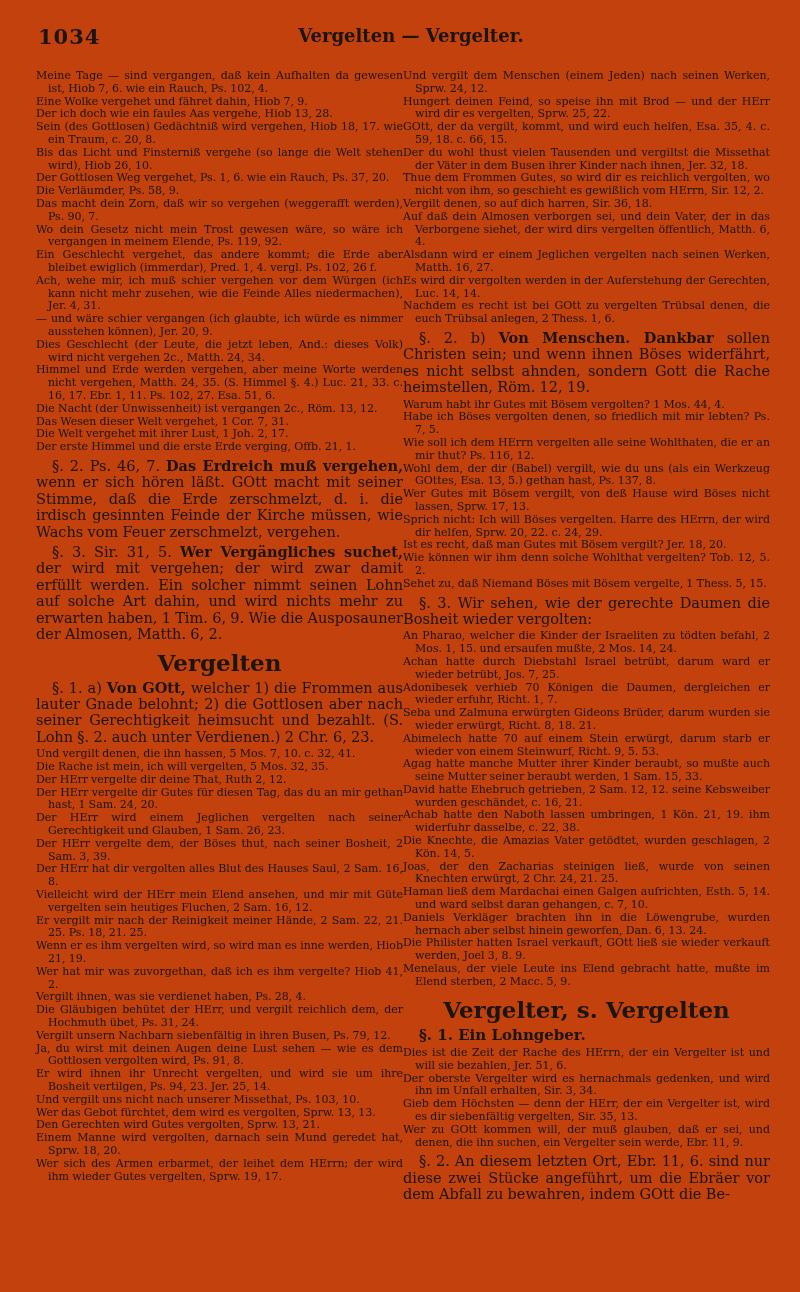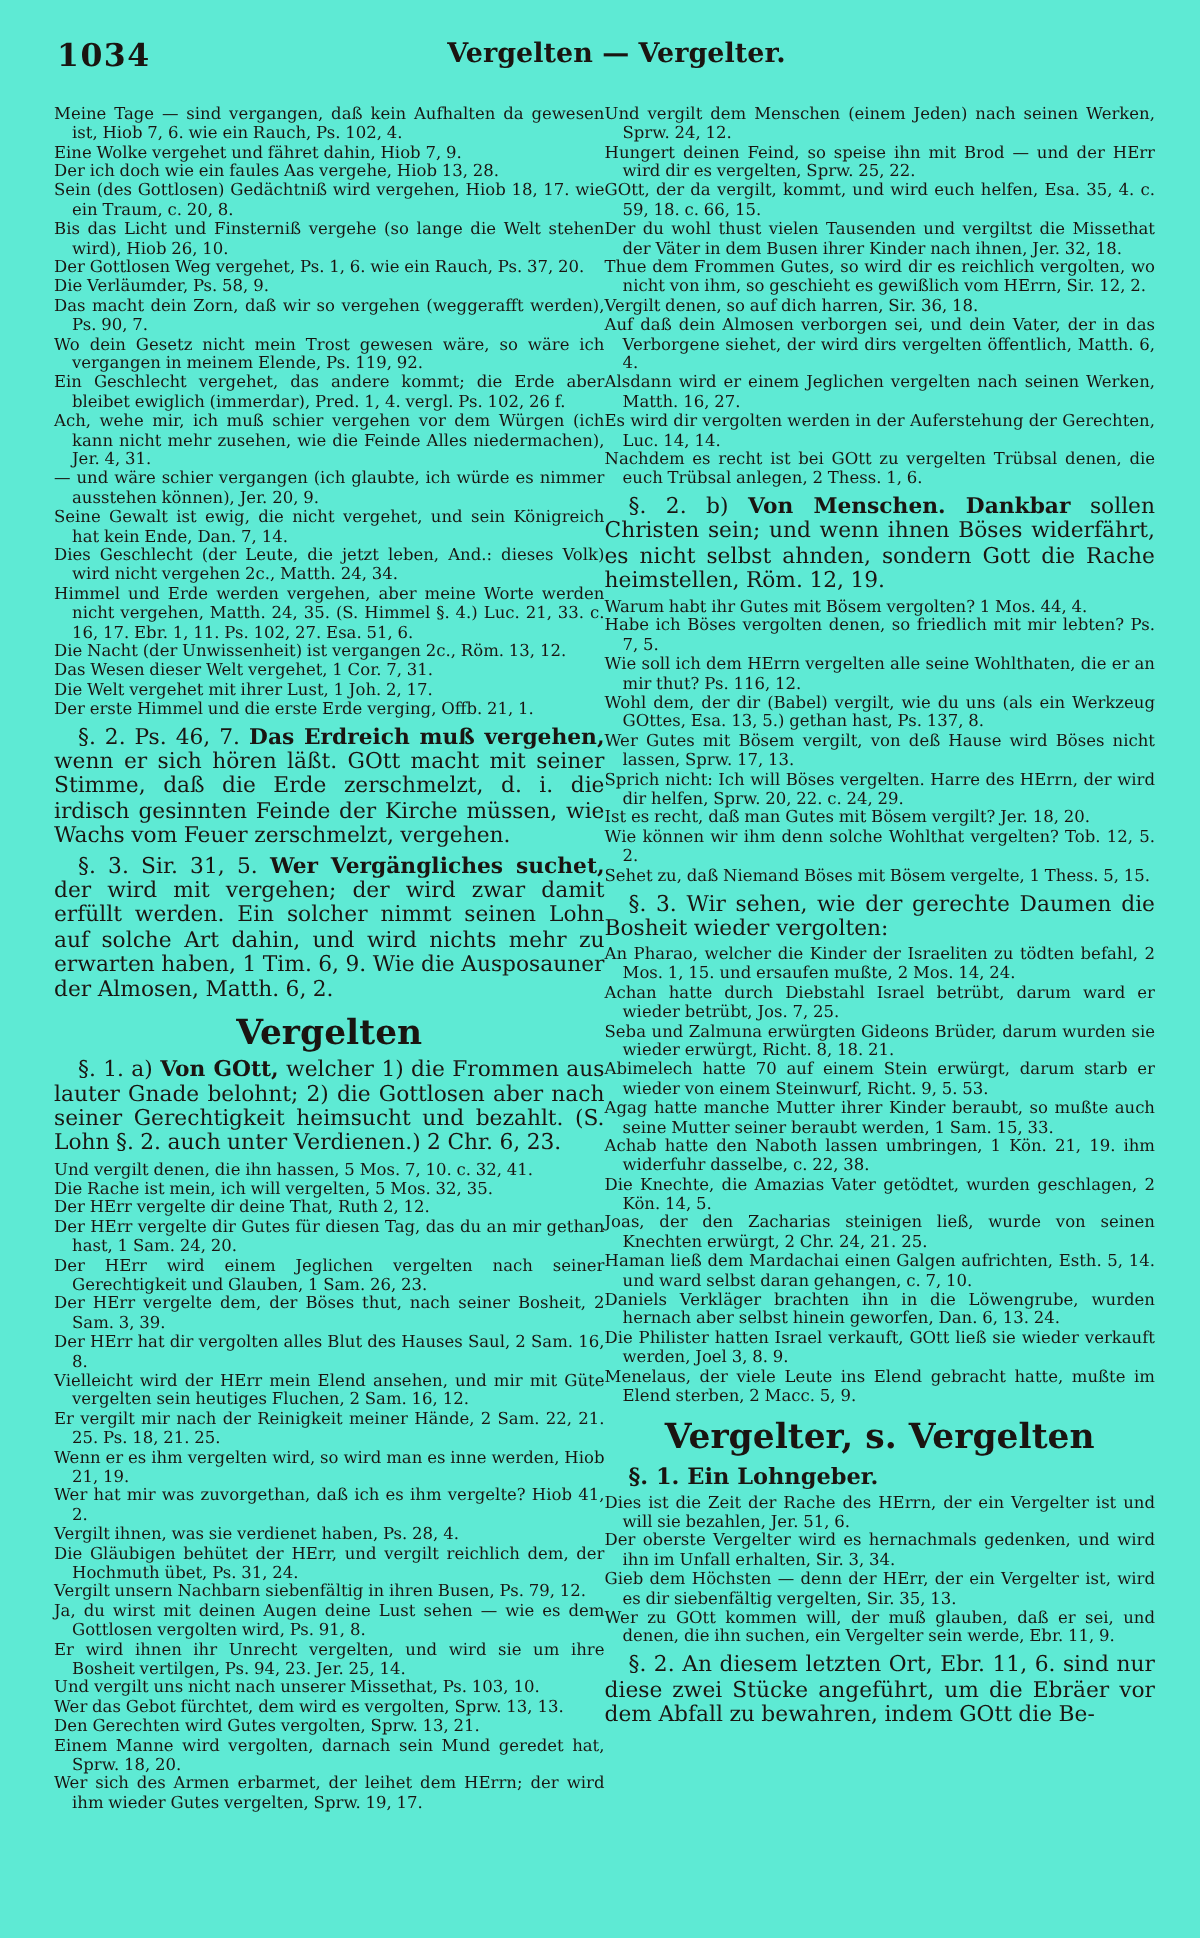--- a/index.html
+++ b/index.html
@@ -10,7 +10,7 @@
     width: 800px;
     height: 1292px;
     box-sizing: border-box;
-    background: #5eead4;
+    background: #c2410c;
     color: #1a1511;
     padding: 24px 30px 2px 36px;
     font-family: "DejaVu Serif", "Liberation Serif", serif;

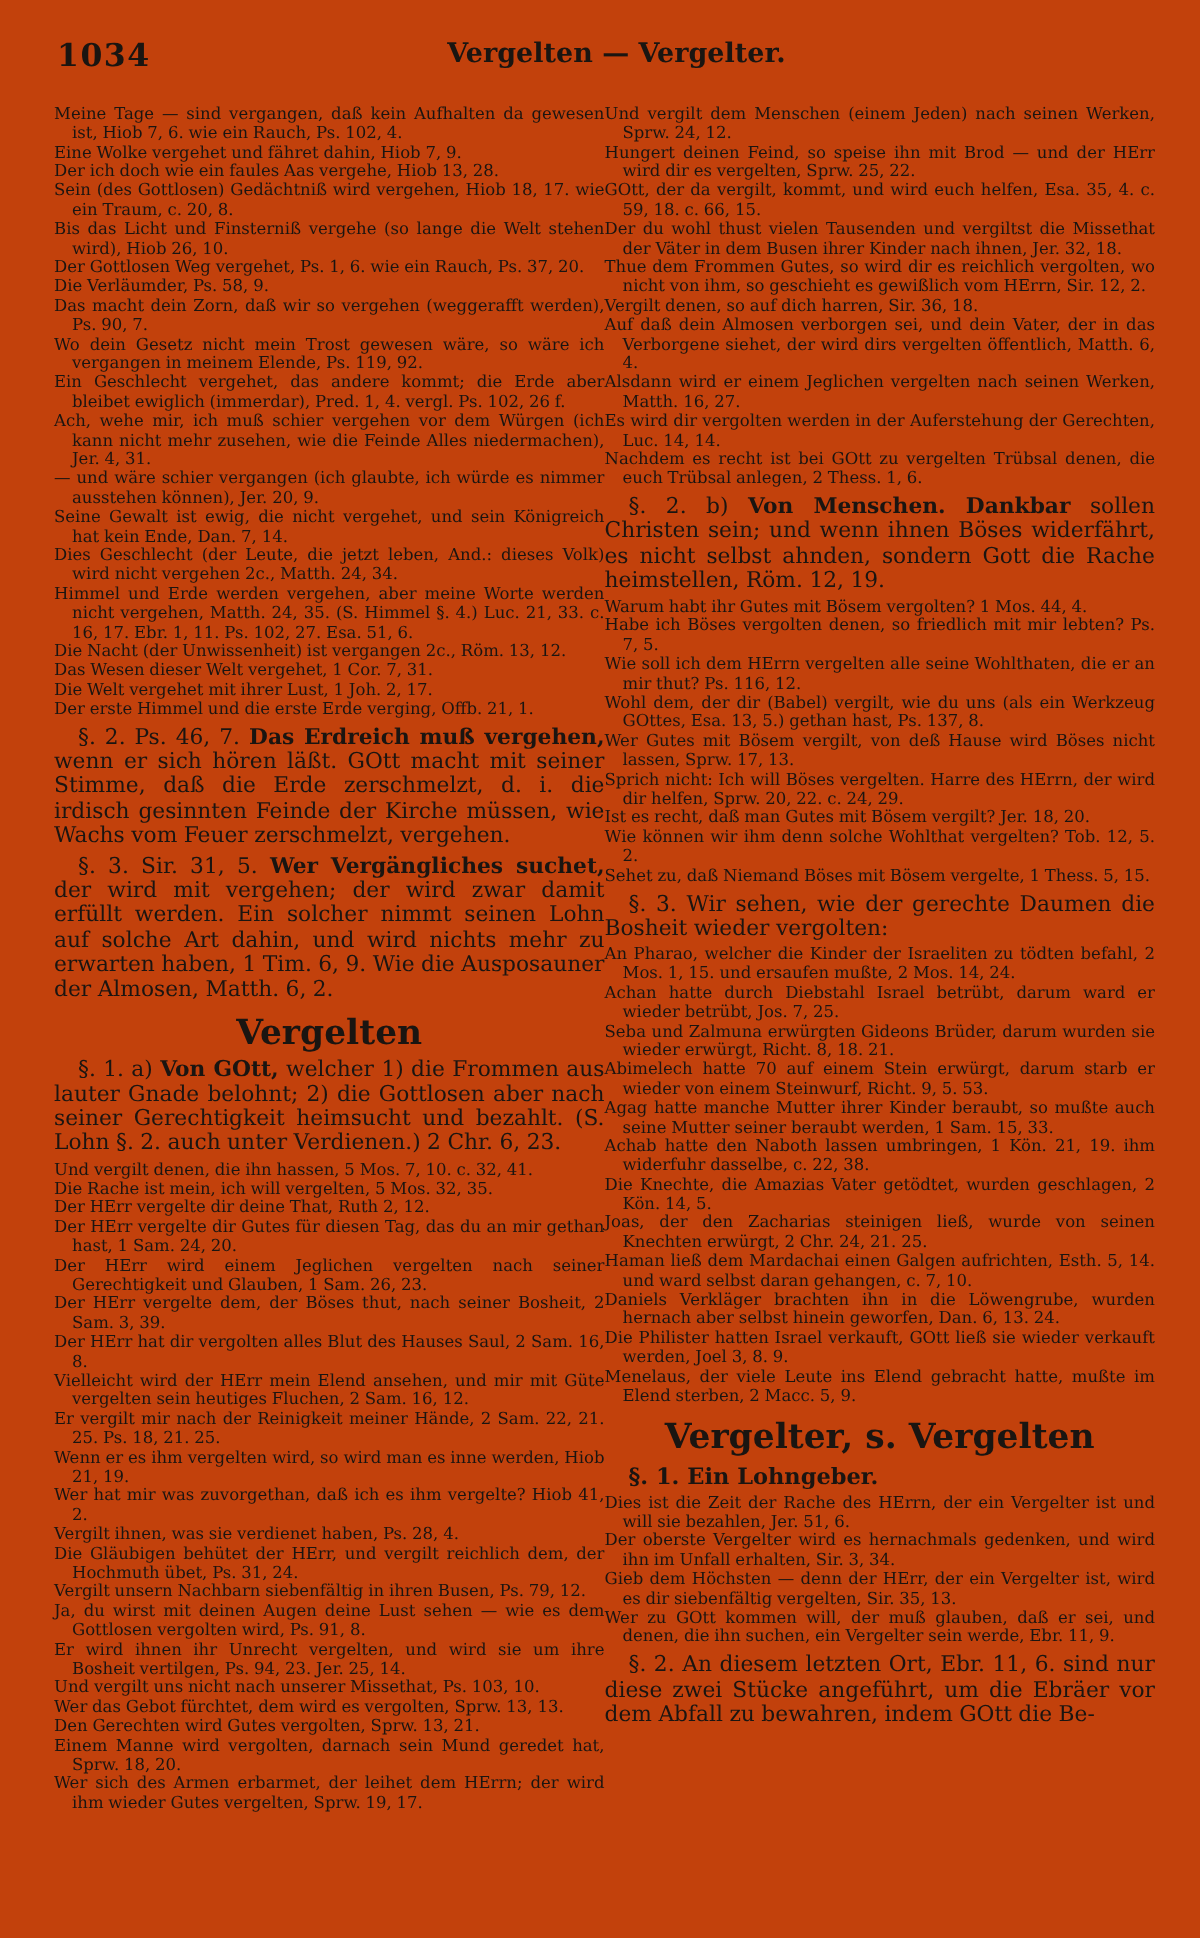--- a/index.html
+++ b/index.html
@@ -92,7 +92,6 @@
           <p class="entry">Ein Geschlecht vergehet, das andere kommt; die Erde aber bleibet ewiglich (immerdar), Pred. 1, 4. vergl. Ps. 102, 26 f.</p>
           <p class="entry">Ach, wehe mir, ich muß schier vergehen vor dem Würgen (ich kann nicht mehr zusehen, wie die Feinde Alles niedermachen), Jer. 4, 31.</p>
           <p class="entry">— und wäre schier vergangen (ich glaubte, ich würde es nimmer ausstehen können), Jer. 20, 9.</p>
-          <p class="entry">Seine Gewalt ist ewig, die nicht vergehet, und sein Königreich hat kein Ende, Dan. 7, 14.</p>
           <p class="entry">Dies Geschlecht (der Leute, die jetzt leben, And.: dieses Volk) wird nicht vergehen 2c., Matth. 24, 34.</p>
           <p class="entry">Himmel und Erde werden vergehen, aber meine Worte werden nicht vergehen, Matth. 24, 35. (S. Himmel §. 4.) Luc. 21, 33. c. 16, 17. Ebr. 1, 11. Ps. 102, 27. Esa. 51, 6.</p>
           <p class="entry">Die Nacht (der Unwissenheit) ist vergangen 2c., Röm. 13, 12.</p>

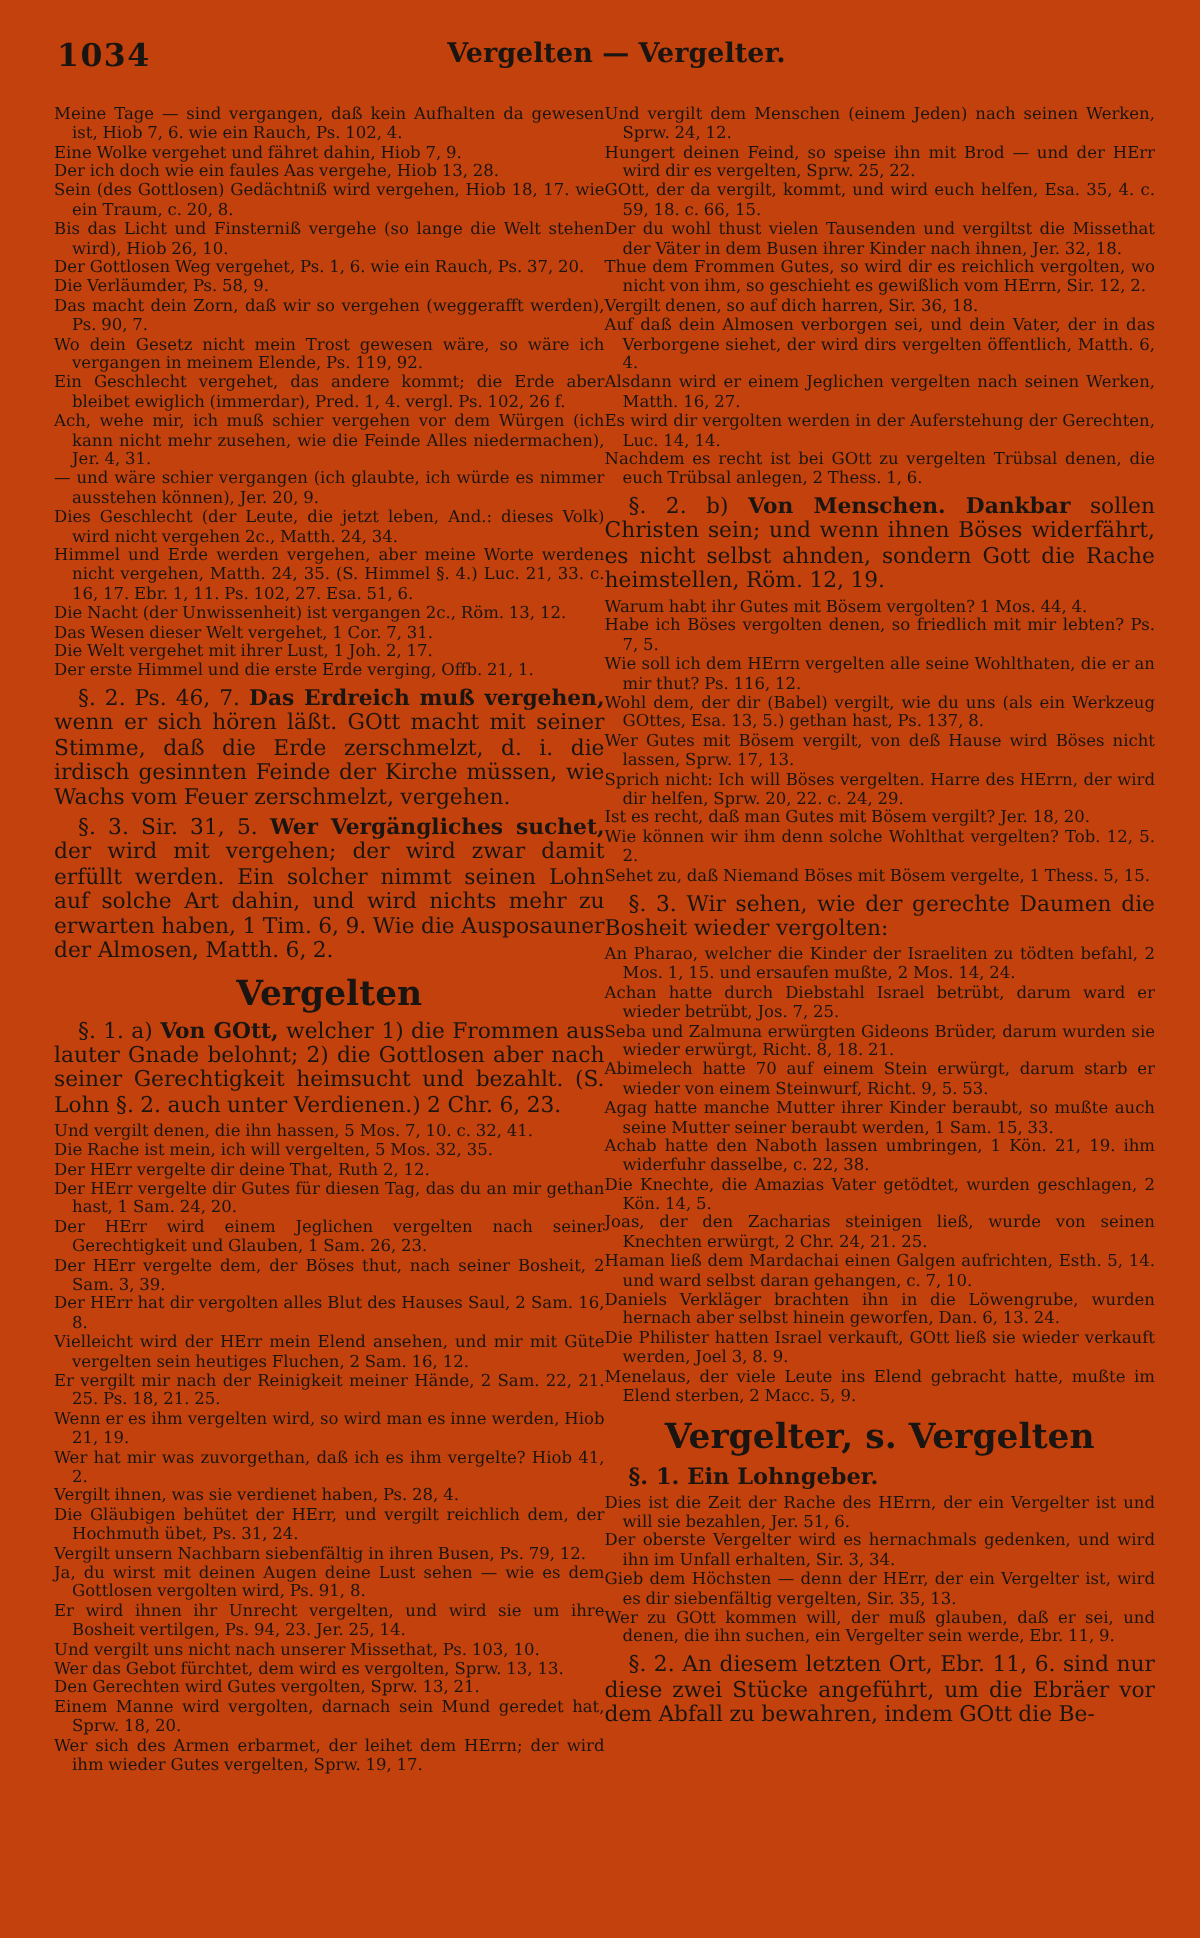--- a/index.html
+++ b/index.html
@@ -185,6 +185,7 @@
       <div class="entries">
           <p class="entry">An Pharao, welcher die Kinder der Israeliten zu tödten befahl, 2 Mos. 1, 15. und ersaufen mußte, 2 Mos. 14, 24.</p>
           <p class="entry">Achan hatte durch Diebstahl Israel betrübt, darum ward er wieder betrübt, Jos. 7, 25.</p>
+          <p class="entry">Adonibesek verhieb 70 Königen die Daumen, dergleichen er wieder erfuhr, Richt. 1, 7.</p>
           <p class="entry">Seba und Zalmuna erwürgten Gideons Brüder, darum wurden sie wieder erwürgt, Richt. 8, 18. 21.</p>
           <p class="entry">Abimelech hatte 70 auf einem Stein erwürgt, darum starb er wieder von einem Steinwurf, Richt. 9, 5. 53.</p>
           <p class="entry">Agag hatte manche Mutter ihrer Kinder beraubt, so mußte auch seine Mutter seiner beraubt werden, 1 Sam. 15, 33.</p>

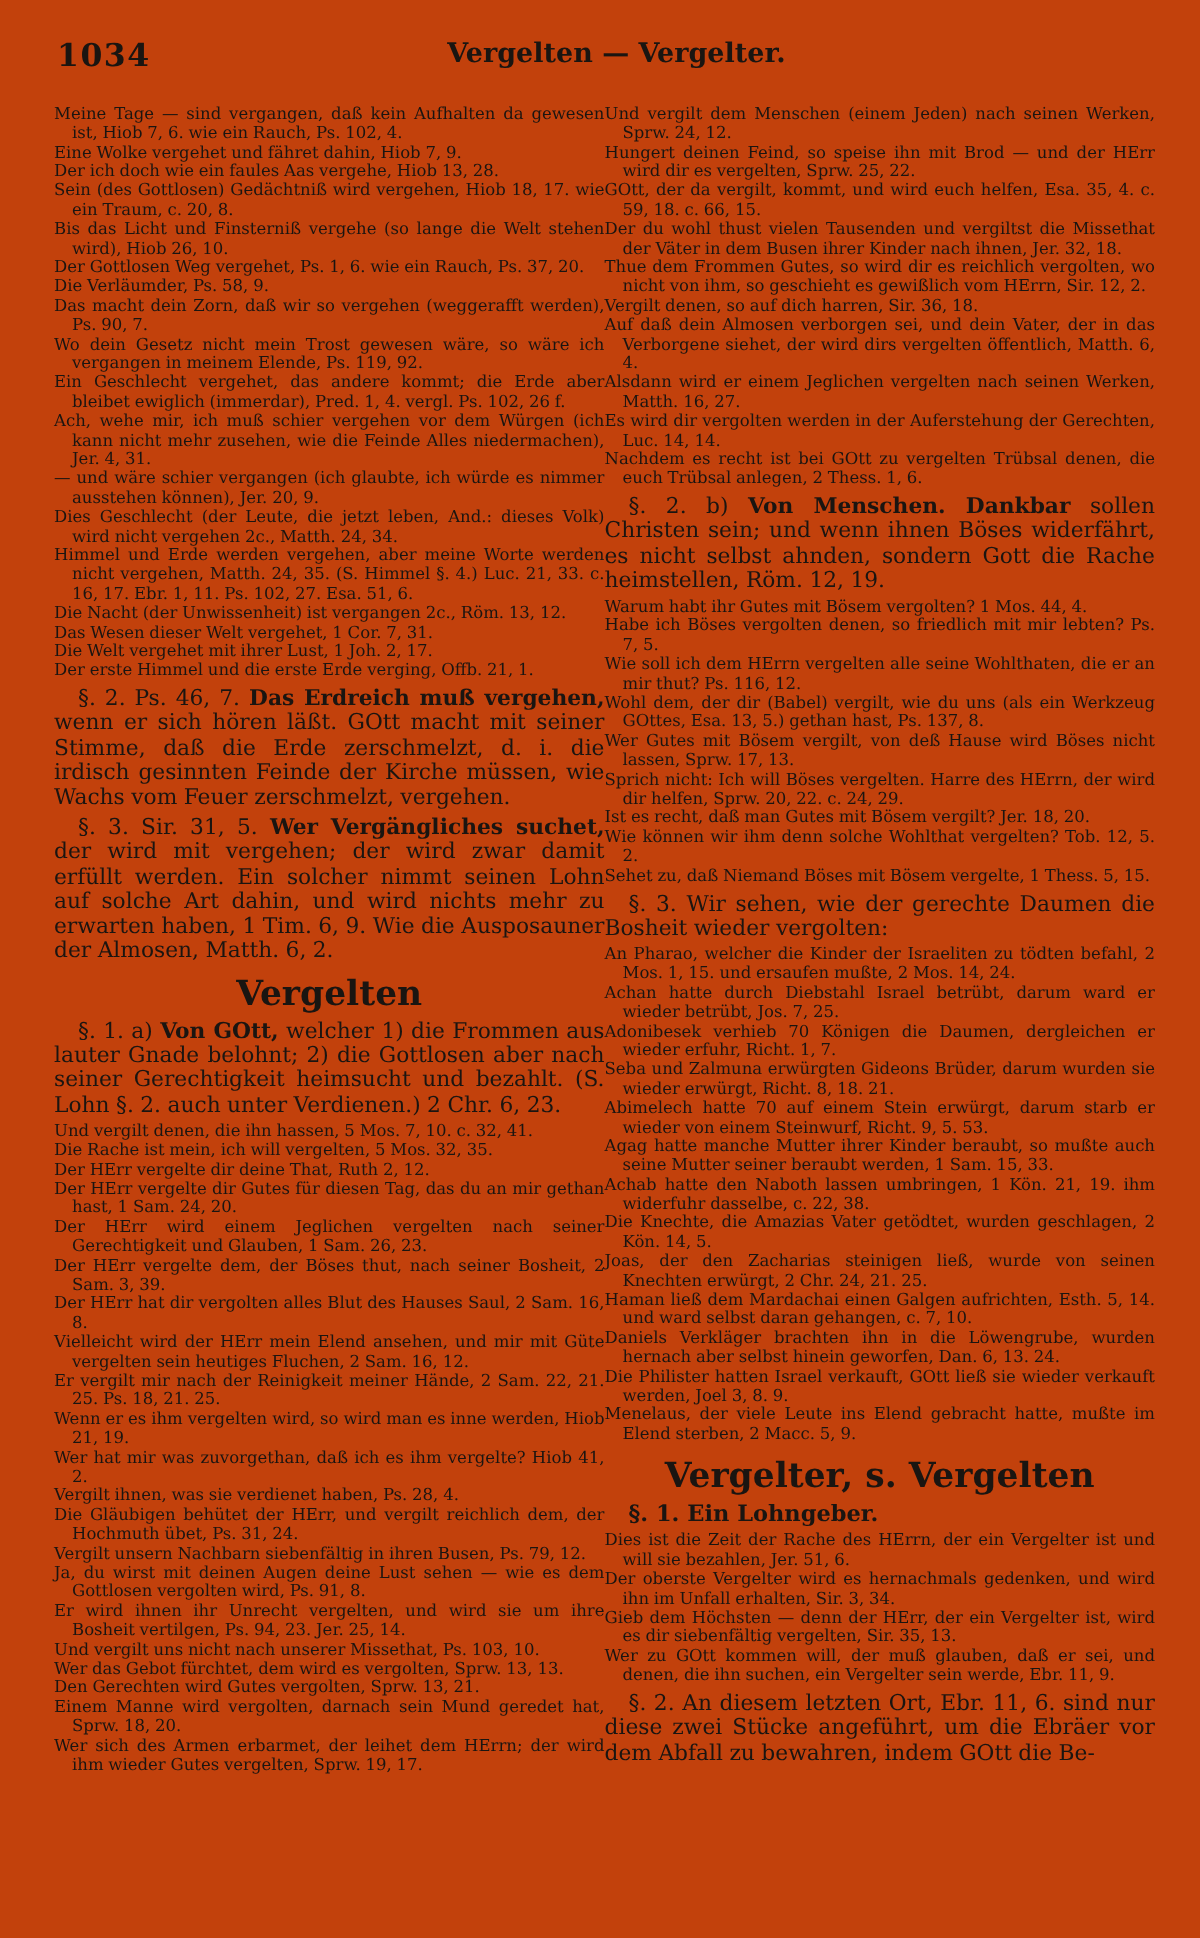--- a/index.html
+++ b/index.html
@@ -189,6 +189,7 @@
           <p class="entry">Seba und Zalmuna erwürgten Gideons Brüder, darum wurden sie wieder erwürgt, Richt. 8, 18. 21.</p>
           <p class="entry">Abimelech hatte 70 auf einem Stein erwürgt, darum starb er wieder von einem Steinwurf, Richt. 9, 5. 53.</p>
           <p class="entry">Agag hatte manche Mutter ihrer Kinder beraubt, so mußte auch seine Mutter seiner beraubt werden, 1 Sam. 15, 33.</p>
+          <p class="entry">David hatte Ehebruch getrieben, 2 Sam. 12, 12. seine Kebsweiber wurden geschändet, c. 16, 21.</p>
           <p class="entry">Achab hatte den Naboth lassen umbringen, 1 Kön. 21, 19. ihm widerfuhr dasselbe, c. 22, 38.</p>
           <p class="entry">Die Knechte, die Amazias Vater getödtet, wurden geschlagen, 2 Kön. 14, 5.</p>
           <p class="entry">Joas, der den Zacharias steinigen ließ, wurde von seinen Knechten erwürgt, 2 Chr. 24, 21. 25.</p>

